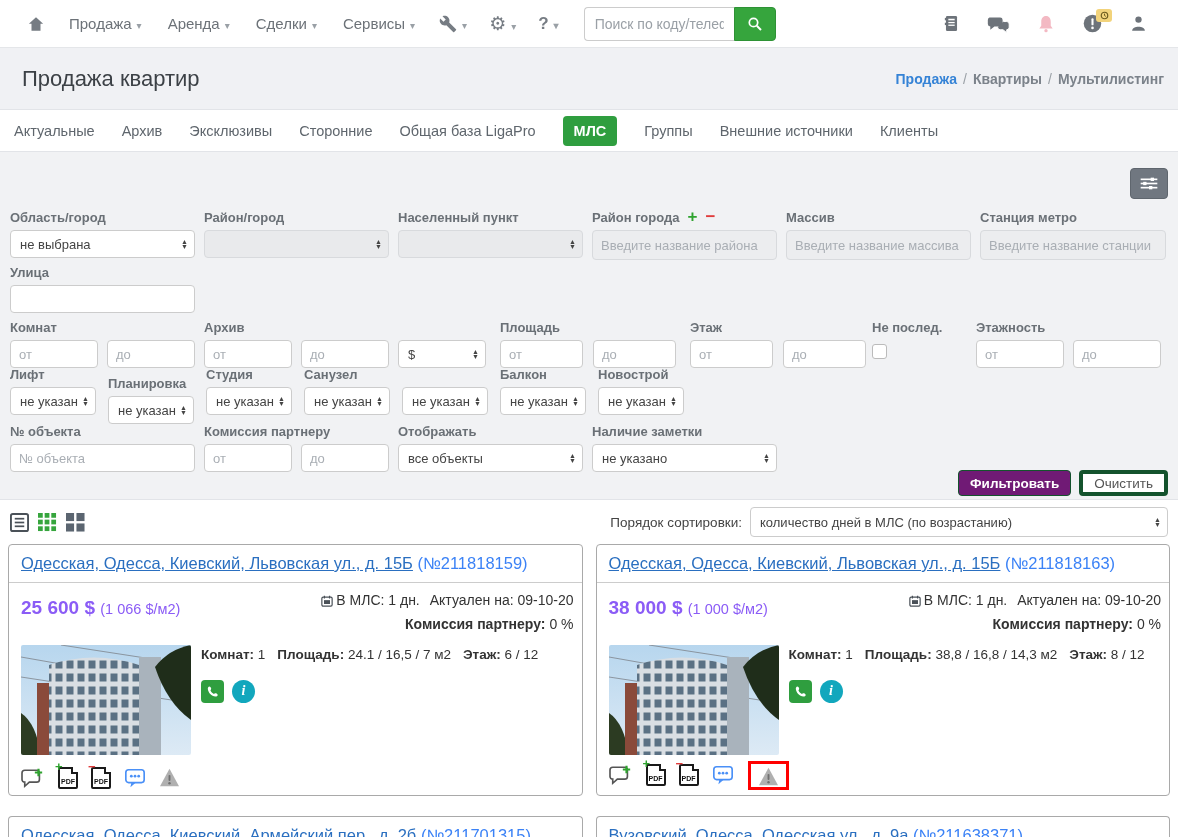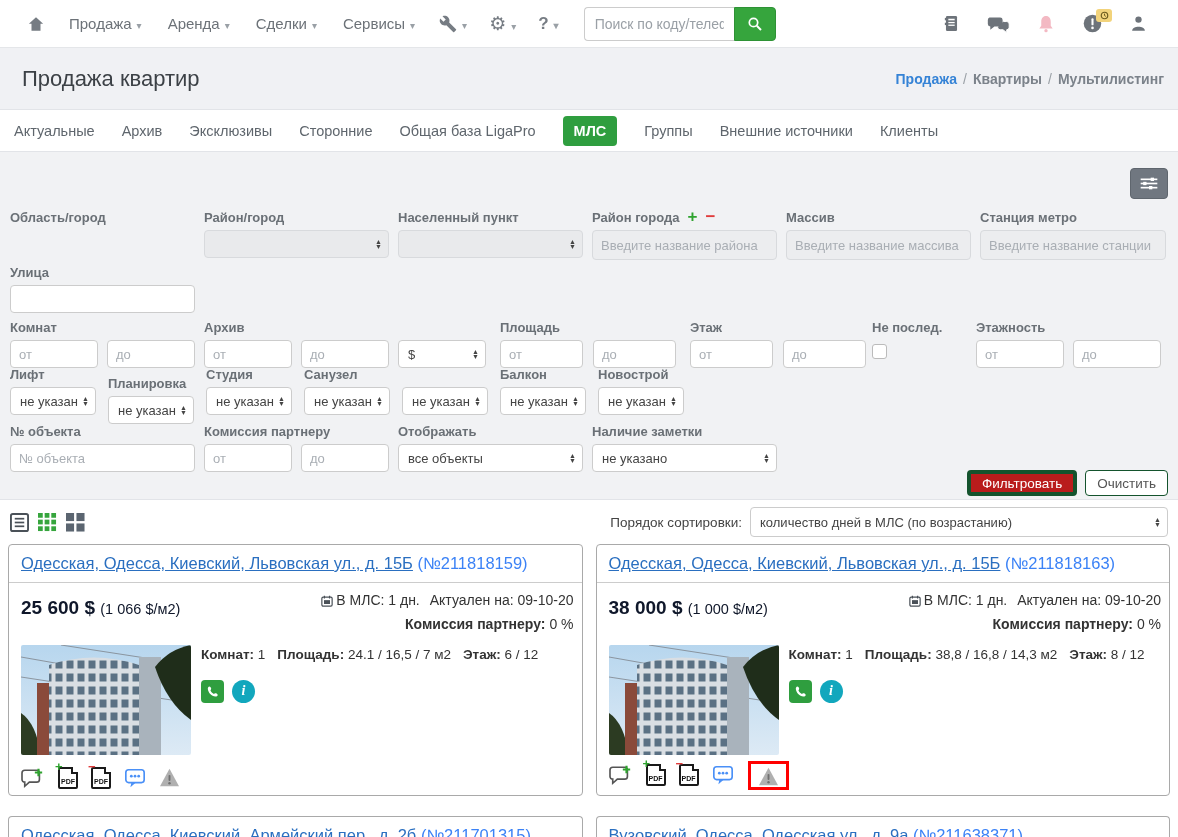--- a/index.html
+++ b/index.html
@@ -251,6 +251,10 @@
 
   <div class="fg" style="left:10px;top:58px;width:185px">
     <span class="lbl">Область/город</span>
+    <div class="sel">
+        <span class="txt">не выбрана</span>
+        <span class="stp"></span>
+      </div>
   </div>
   <div class="fg" style="left:204px;top:58px;width:185px">
     <span class="lbl">Район/город</span>

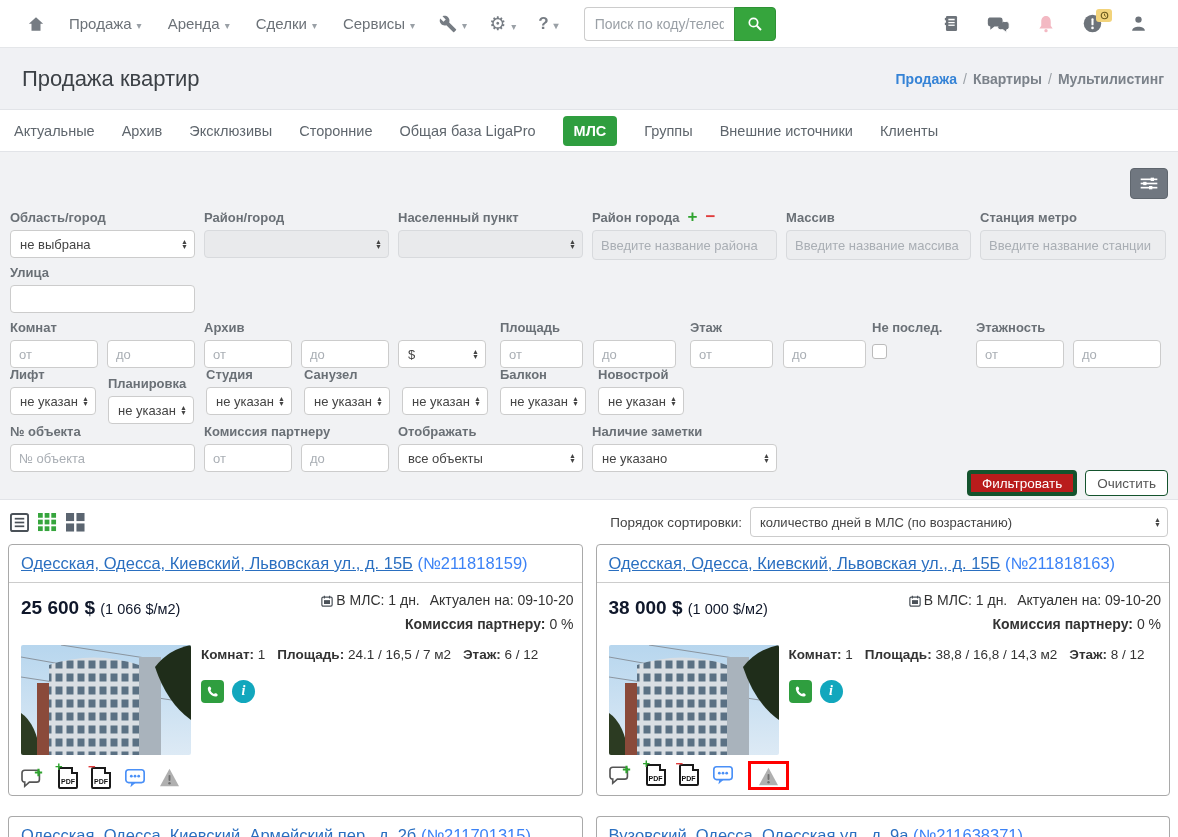--- a/index.html
+++ b/index.html
@@ -55,7 +55,7 @@
   .cb{width:15px;height:15px;border:1px solid #bbb;border-radius:3px;background:#fff;display:inline-block;margin-top:4px;cursor:pointer}
   .fbtns{position:absolute;right:10px;top:318px;display:flex;gap:8px}
   .btn{height:26px;font-size:13.5px;border-radius:4px;padding:0 11px;cursor:pointer;font-family:inherit}
-  .btn.green{background:#b91c1c;color:#fff;border:4px solid #14532d;font-weight:normal}
+  .btn.green{background:#701a75;color:#fff;border:1px solid #14532d;font-weight:bold}
   .btn.white{background:#fff;color:#555;border:1px solid #14532d}
   .slbtn{position:absolute;top:16px;right:10px;width:38px;height:31px;background:#707780;border:1px solid #5f666e;border-radius:4px;display:flex;align-items:center;justify-content:center;cursor:pointer}
 

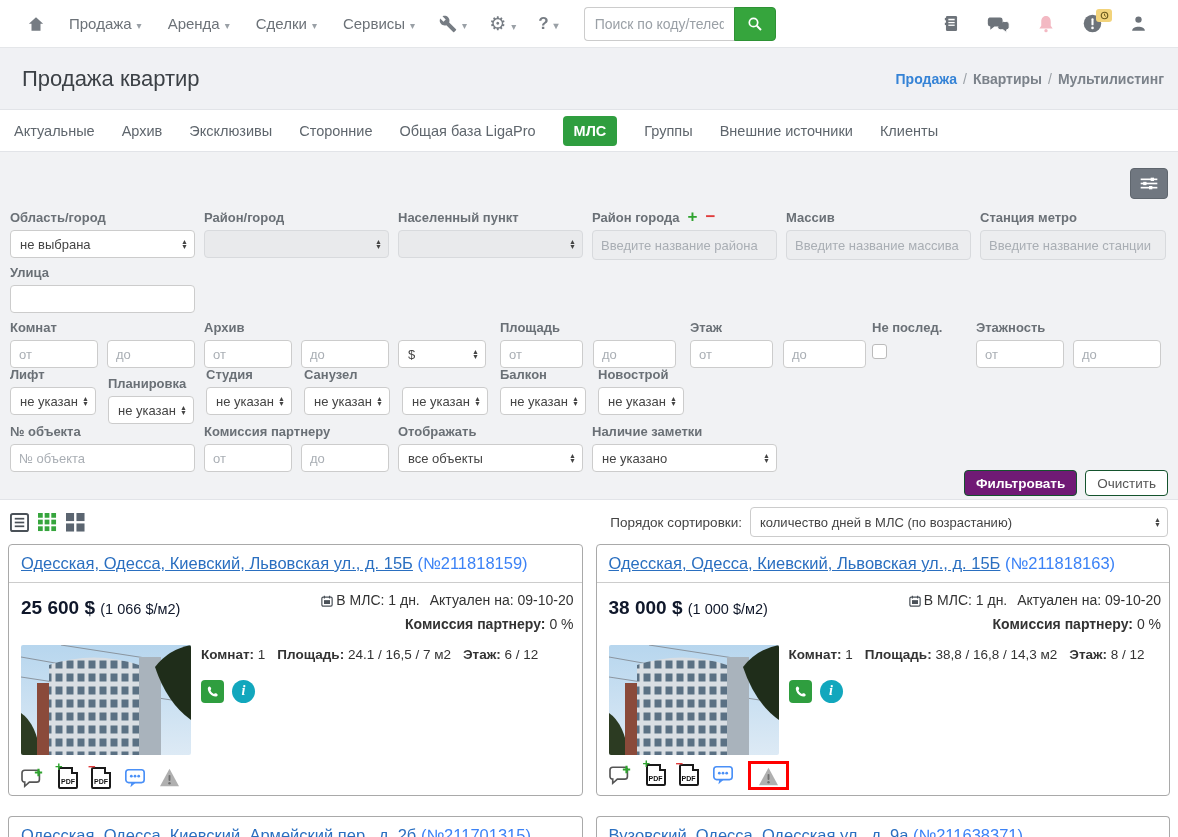--- a/index.html
+++ b/index.html
@@ -56,7 +56,7 @@
   .fbtns{position:absolute;right:10px;top:318px;display:flex;gap:8px}
   .btn{height:26px;font-size:13.5px;border-radius:4px;padding:0 11px;cursor:pointer;font-family:inherit}
   .btn.green{background:#701a75;color:#fff;border:1px solid #14532d;font-weight:bold}
-  .btn.white{background:#fff;color:#555;border:1px solid #14532d}
+  .btn.white{background:#fff;color:#555;border:4px solid #14532d}
   .slbtn{position:absolute;top:16px;right:10px;width:38px;height:31px;background:#707780;border:1px solid #5f666e;border-radius:4px;display:flex;align-items:center;justify-content:center;cursor:pointer}
 
   

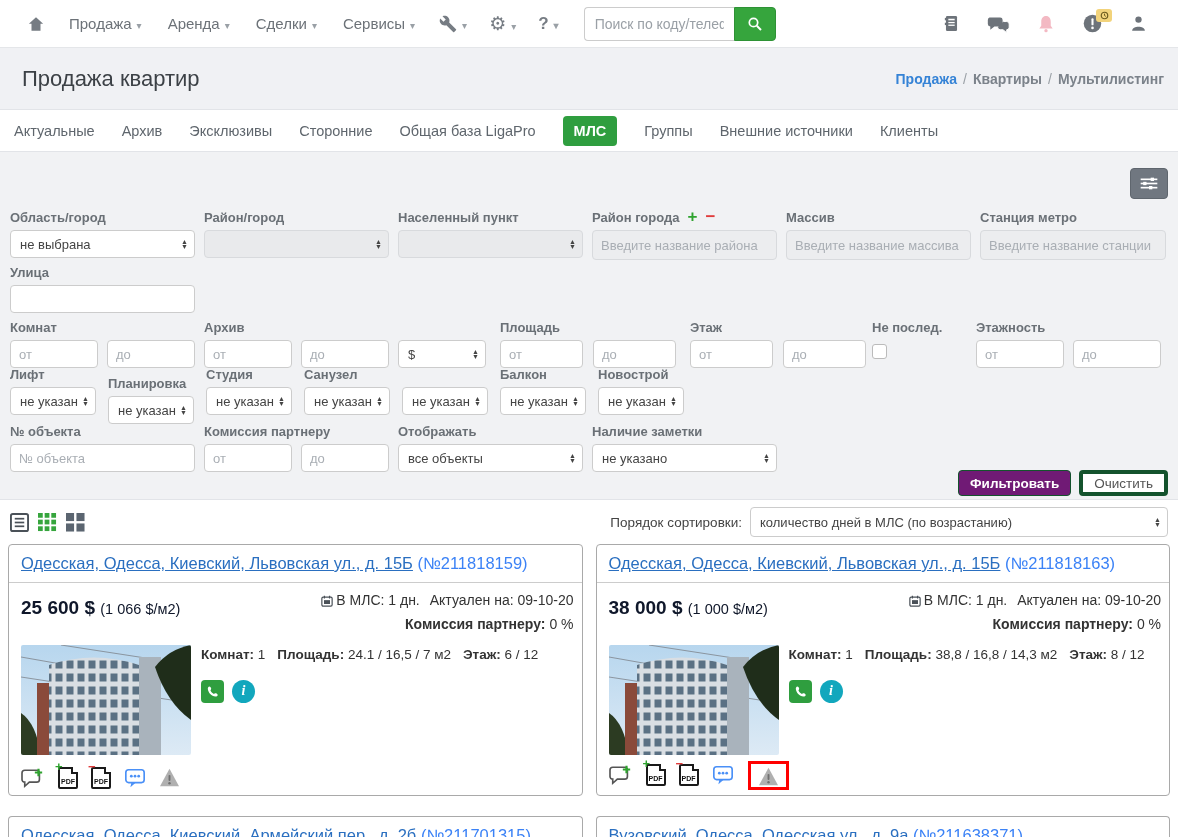--- a/index.html
+++ b/index.html
@@ -74,7 +74,7 @@
   .card-hd .num{color:#3b82f6}
   .card-bd{padding:6px 8px 4px 12px}
   .toprow{display:flex;justify-content:space-between;align-items:flex-start}
-  .price{color:#0f172a;font-size:19px;font-weight:bold;padding-top:8px;white-space:nowrap}
+  .price{color:#8b5cf6;font-size:19px;font-weight:bold;padding-top:8px;white-space:nowrap}
   .price .per{font-size:14.5px;font-weight:normal}
   .meta{text-align:right;font-size:14px;color:#333;line-height:1.7;white-space:nowrap}
   .meta .gap{display:inline-block;width:10px}

